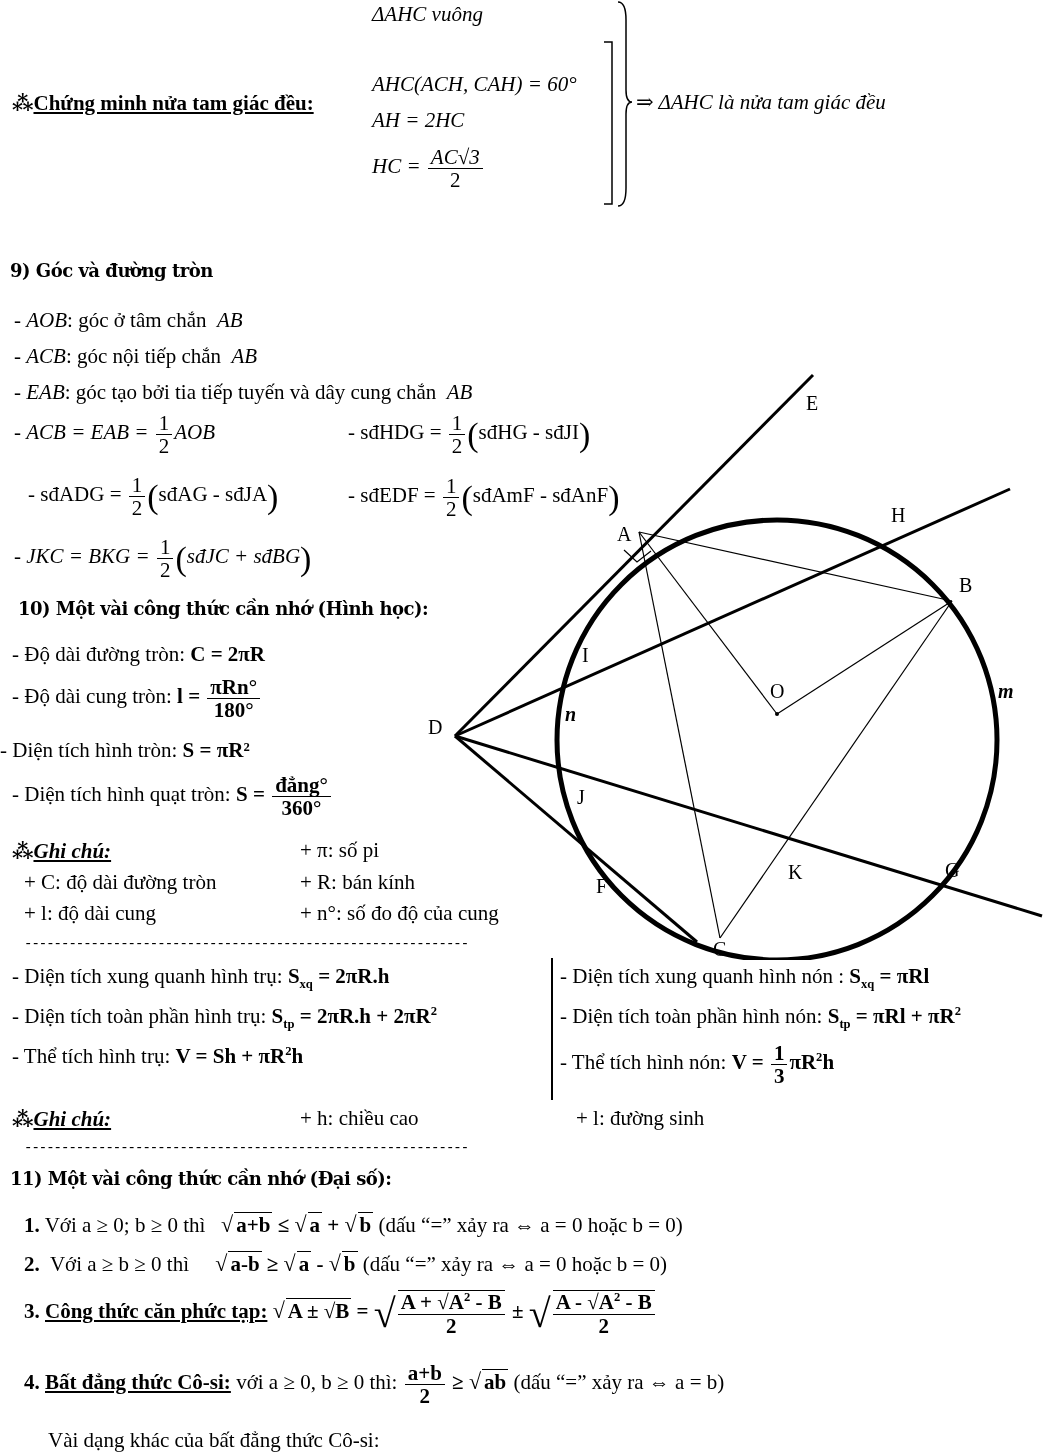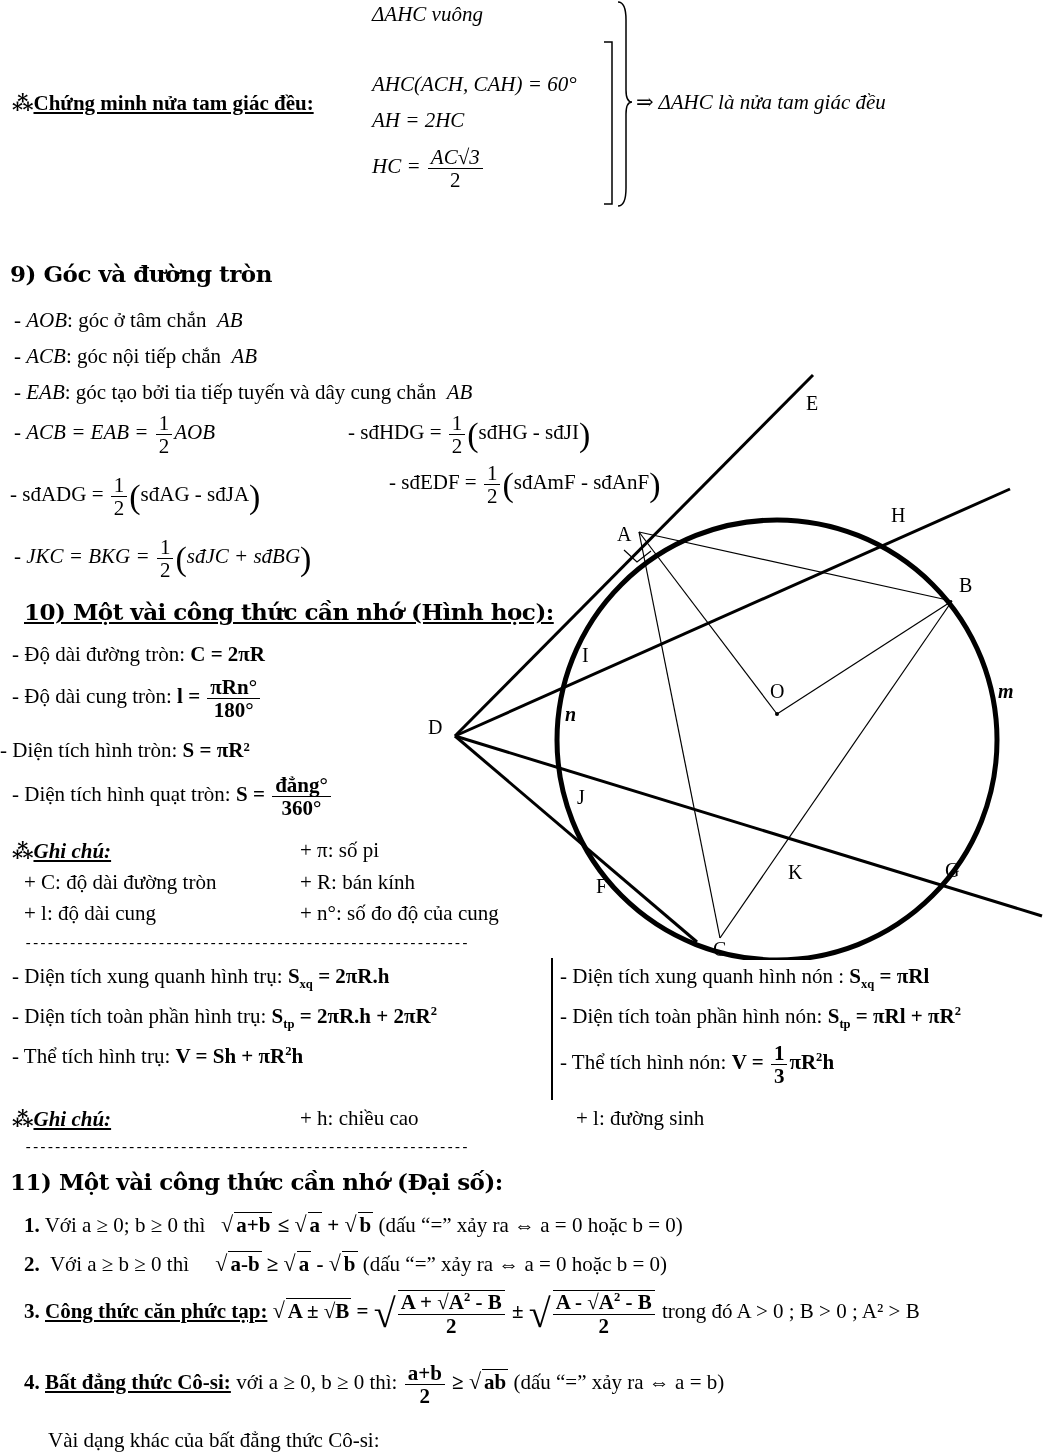--- a/index.html
+++ b/index.html
@@ -9,7 +9,7 @@
   .it{font-style:italic;}
   .b{font-weight:bold;}
   .u{text-decoration:underline;}
-  .head{font-family:"DejaVu Serif",serif;font-weight:bold;font-size:23px;letter-spacing:-0.5px;}
+  .head{font-family:"DejaVu Serif",serif;font-weight:bold;font-size:18px;letter-spacing:-0.5px;}
   .frac{display:inline-flex;flex-direction:column;align-items:center;vertical-align:middle;line-height:1.05;margin:0 2px;}
   .frac .num{border-bottom:1.5px solid #000;padding:0 3px;}
   .frac .den{padding:0 3px;}

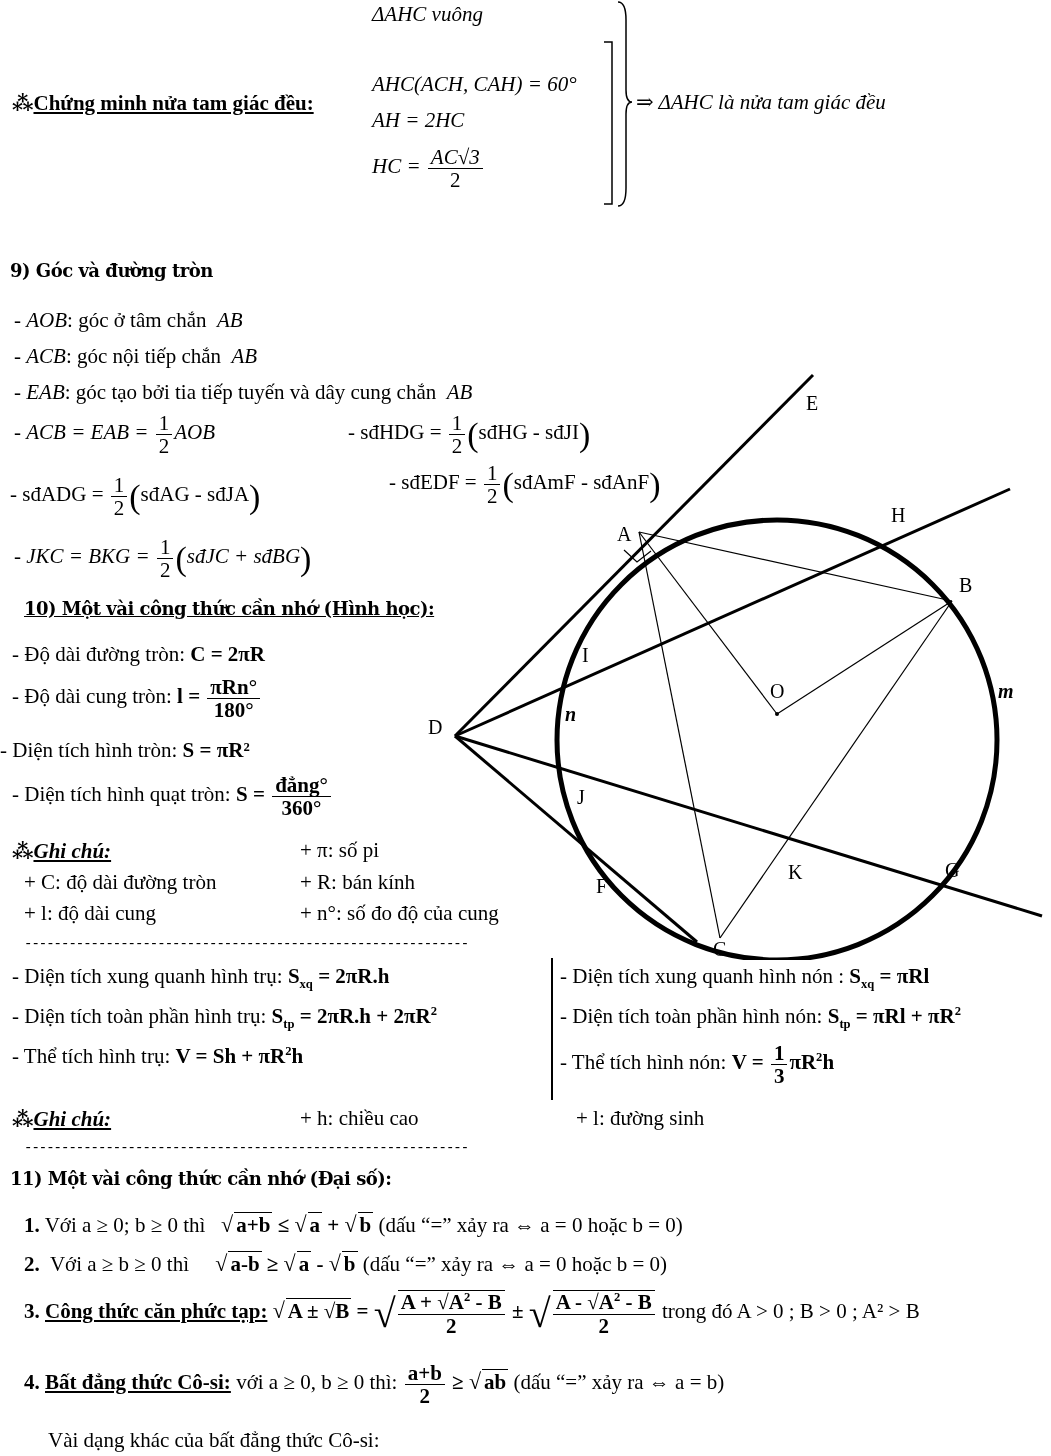--- a/index.html
+++ b/index.html
@@ -61,7 +61,7 @@
       <span class="den">2</span>
     </span><span class="paren">(</span><span>sđHG - sđJI</span><span class="paren">)</span></div>
 
-<div class="abs" style="left:10px;top:474px;">- <span>sđADG =</span>
+<div class="abs" style="left:28px;top:474px;">- <span>sđADG =</span>
   <span class="frac">
       <span class="num">1</span>
       <span class="den">2</span>

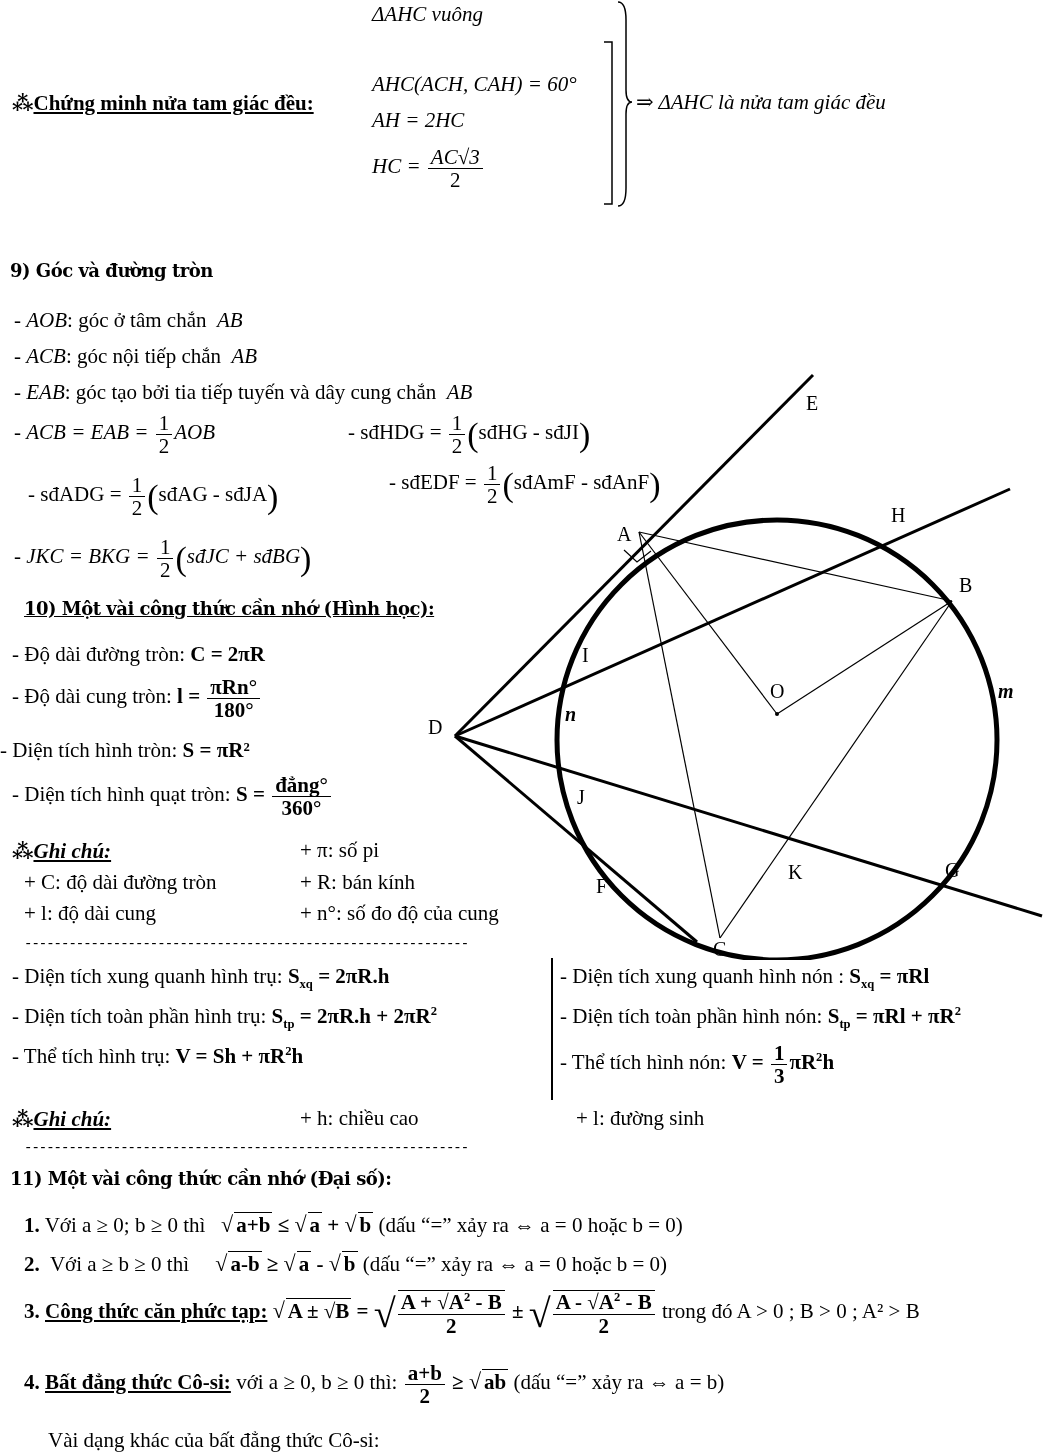--- a/index.html
+++ b/index.html
@@ -66,7 +66,7 @@
       <span class="num">1</span>
       <span class="den">2</span>
     </span><span class="paren">(</span><span>sđAG - sđJA</span><span class="paren">)</span></div>
-<div class="abs" style="left:348px;top:462px;margin-left:41px;">- <span>sđEDF =</span>
+<div class="abs" style="left:348px;top:475px;">- <span>sđEDF =</span>
   <span class="frac">
       <span class="num">1</span>
       <span class="den">2</span>

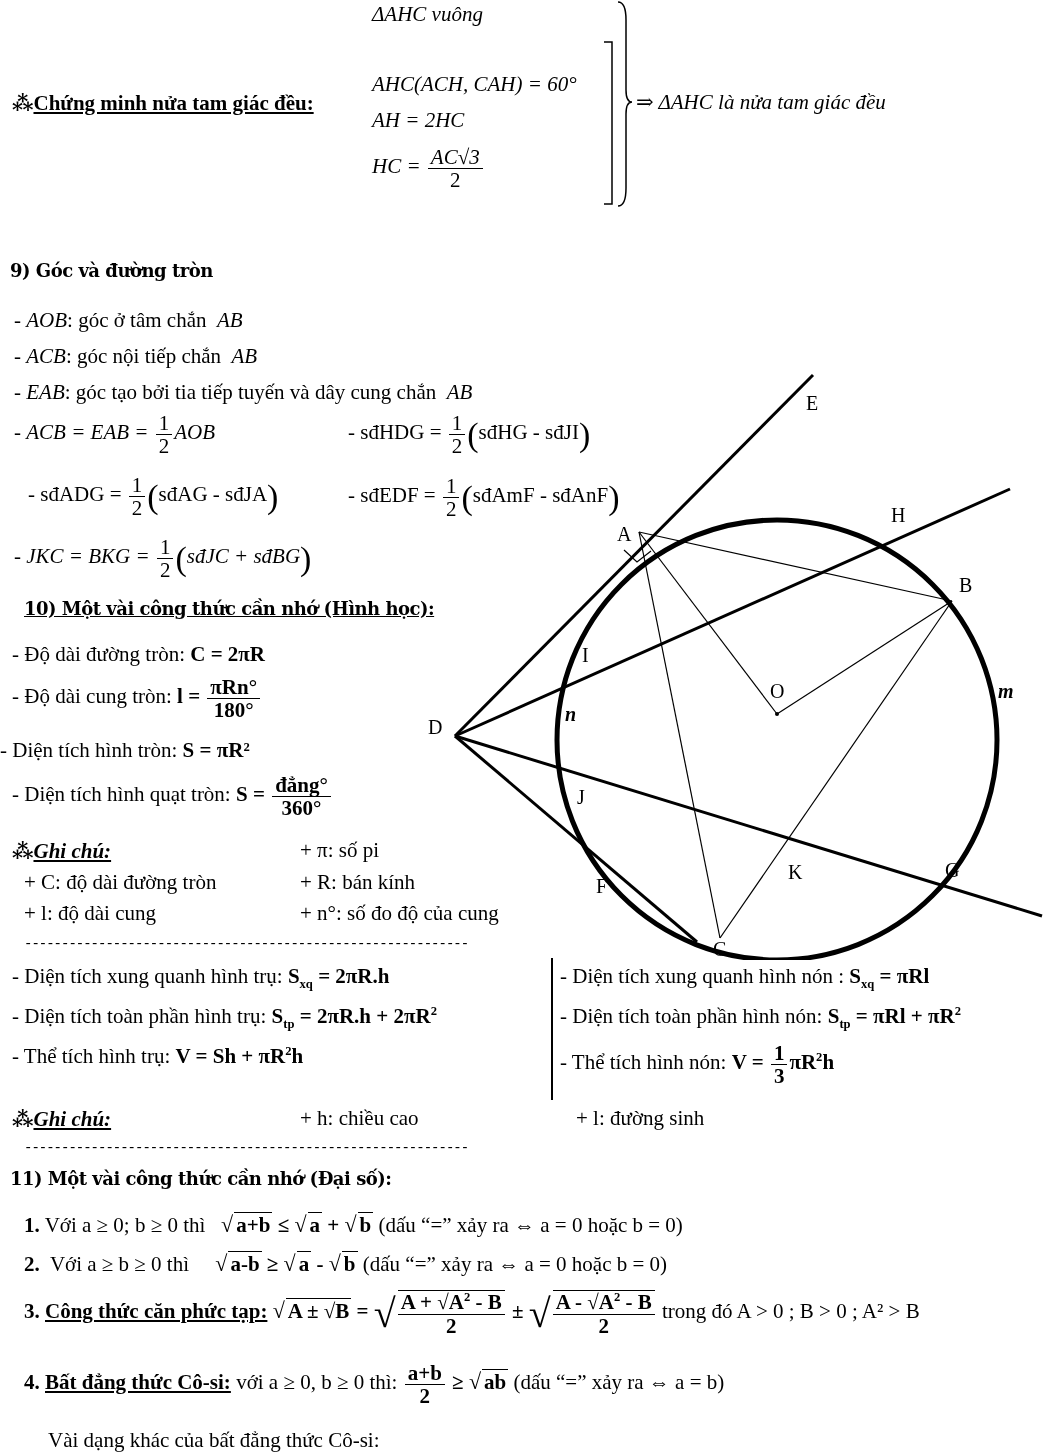--- a/index.html
+++ b/index.html
@@ -113,7 +113,7 @@
   <text x="713" y="956" font-size="20">C</text>
 </svg>
 
-<div class="abs head" style="left:24px;top:598px;text-decoration:underline;">10) Một vài công thức cần nhớ (Hình học):</div>
+<div class="abs head" style="left:18px;top:598px;">10) Một vài công thức cần nhớ (Hình học):</div>
 
 <div class="abs" style="left:12px;top:642px;"><span>- Độ dài đường tròn:</span> <span class="b">C = 2πR</span></div>
 <div class="abs" style="left:12px;top:676px;"><span>- Độ dài cung tròn:</span> <span class="b">l =</span>

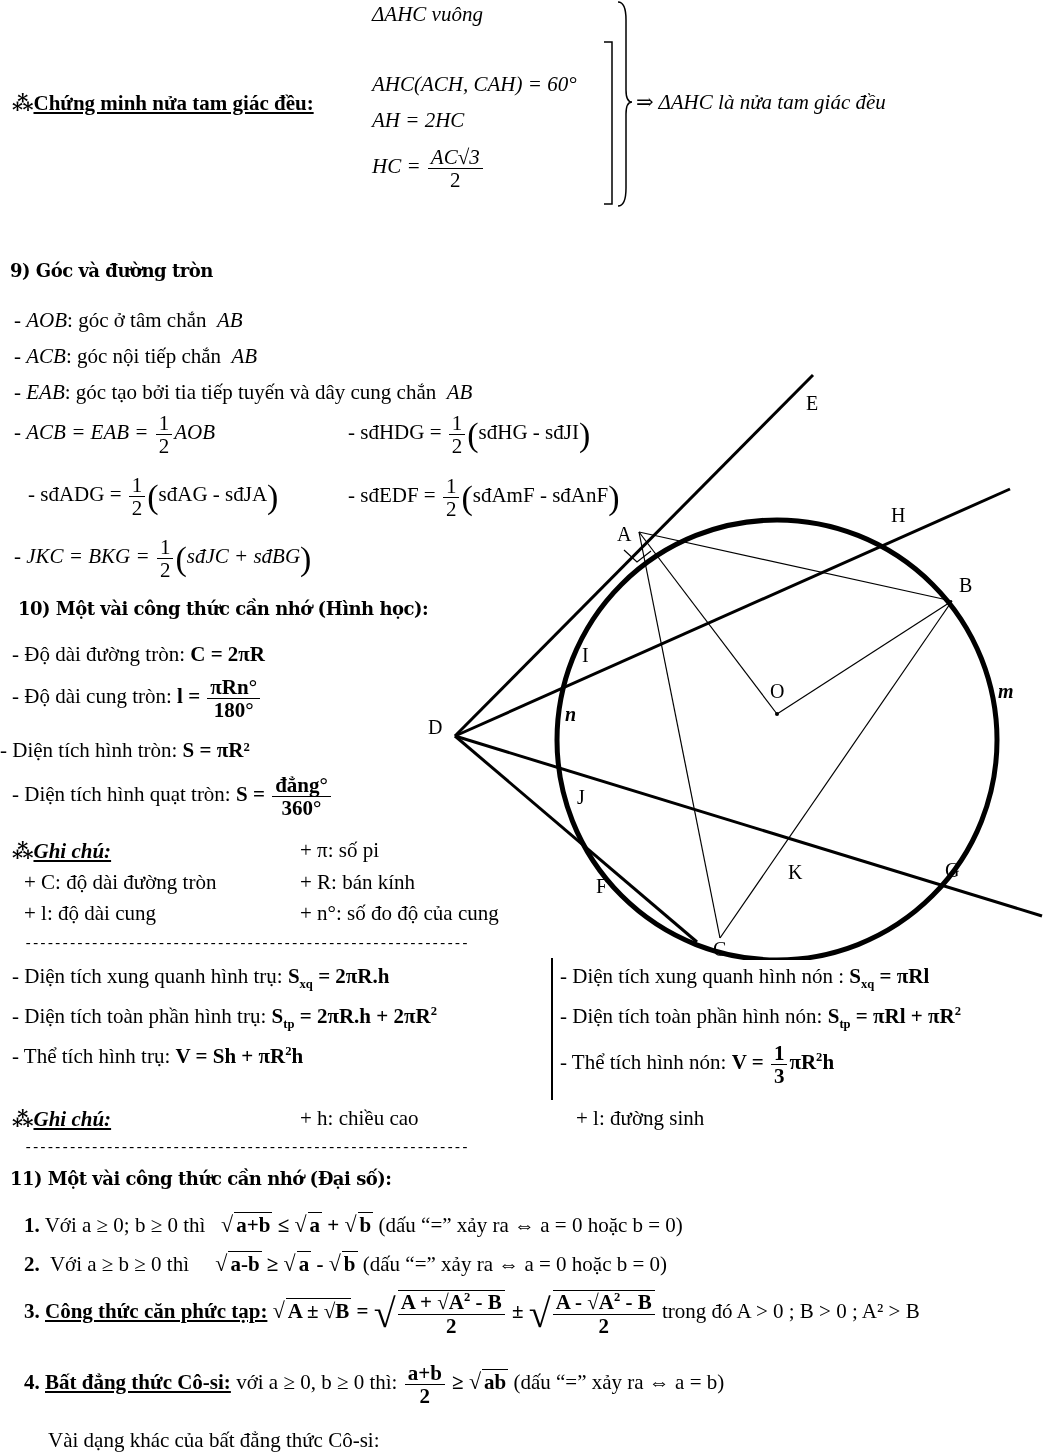--- a/index.html
+++ b/index.html
@@ -180,7 +180,6 @@
         <span class="den">2</span>
       </span>
   </span>
-  <span>trong đó A &gt; 0 ; B &gt; 0 ; A² &gt; B</span>
 </div>
 
 <div class="abs" style="left:24px;top:1362px;">

